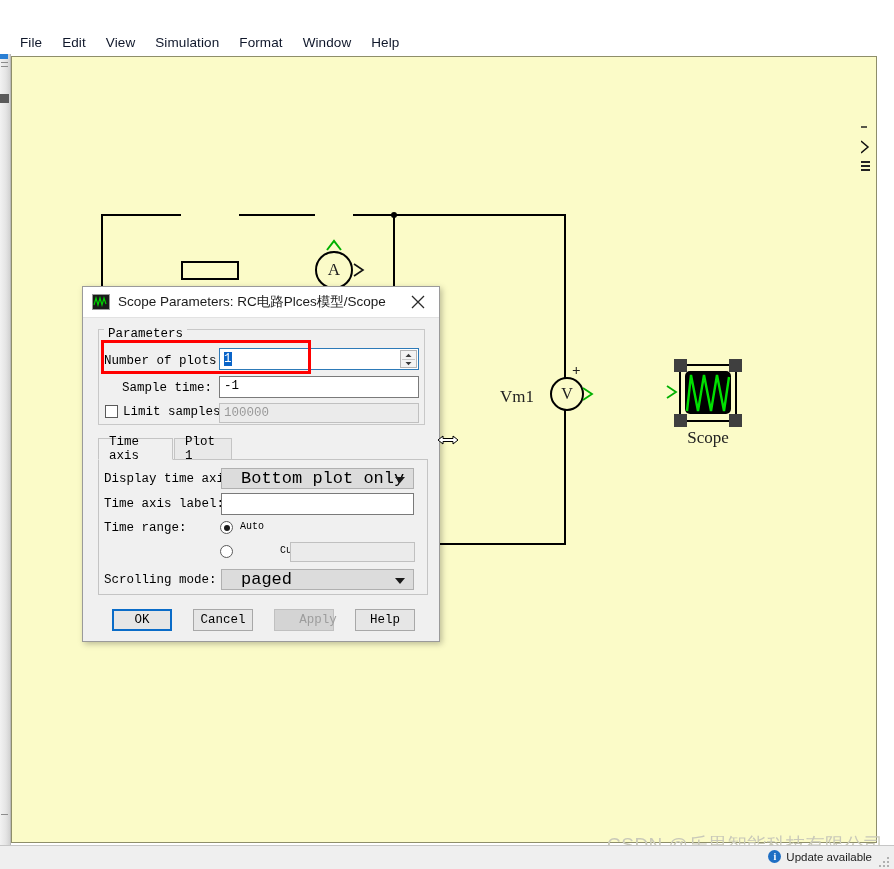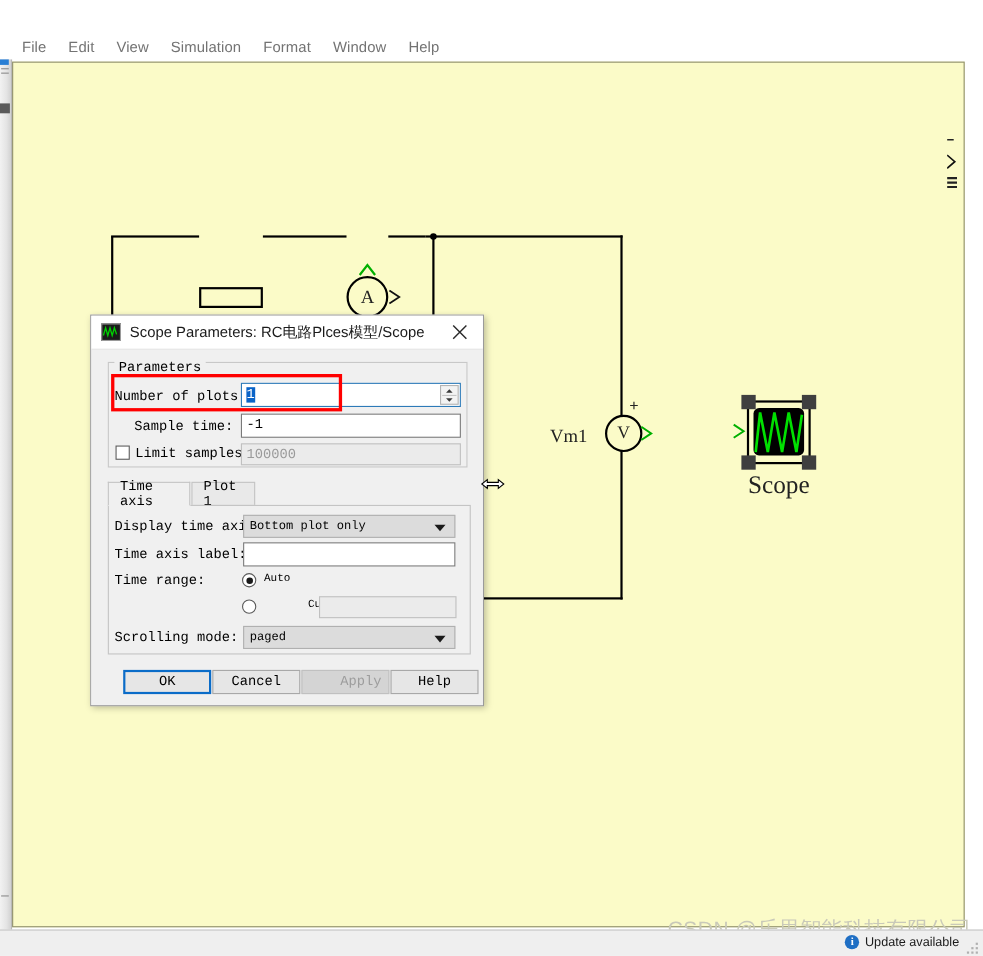--- a/index.html
+++ b/index.html
@@ -86,7 +86,7 @@
   }
   .menu-item {
     font-size: 13.5px;
-    color: #737373;
+    color: #0f172a;
     padding: 2px 10px;
     white-space: nowrap;
     letter-spacing: 0.1px;

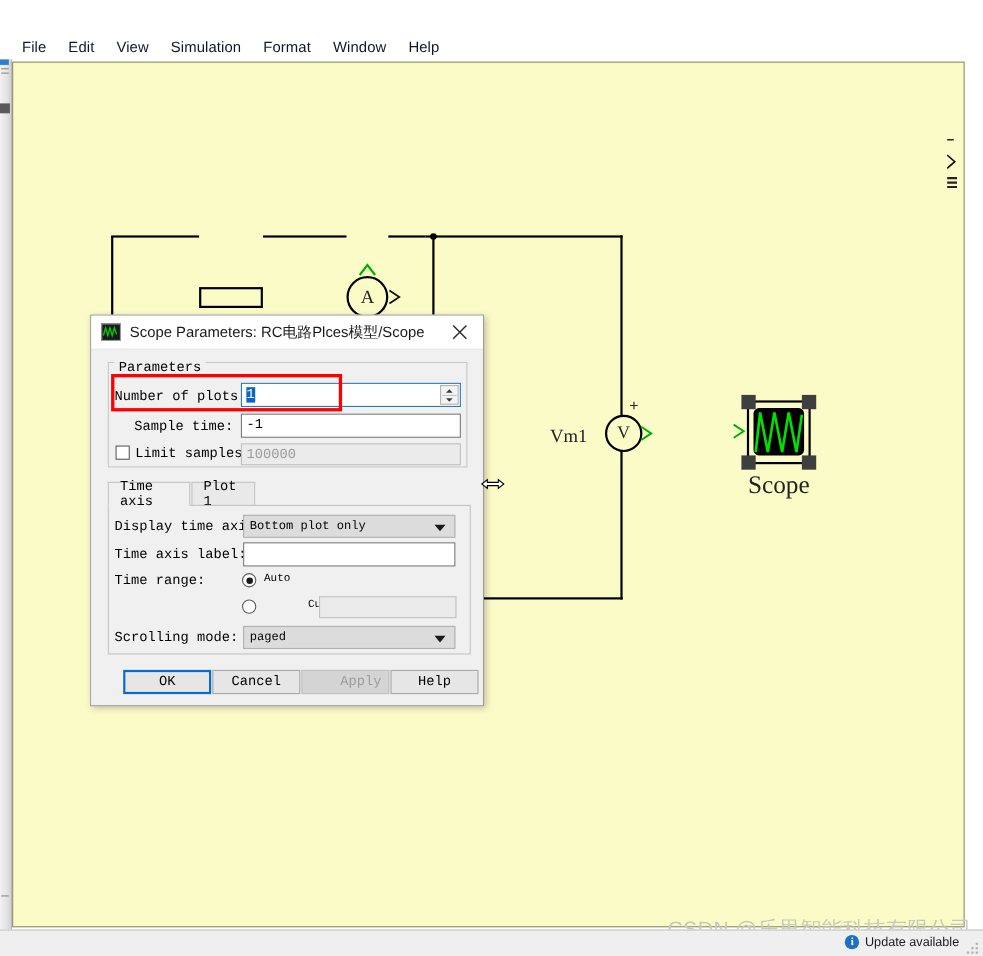--- a/index.html
+++ b/index.html
@@ -262,7 +262,7 @@
     width: 112px;
     text-align: center;
     font-family: "Liberation Serif", serif;
-    font-size: 23px;
+    font-size: 17px;
   }
 
   

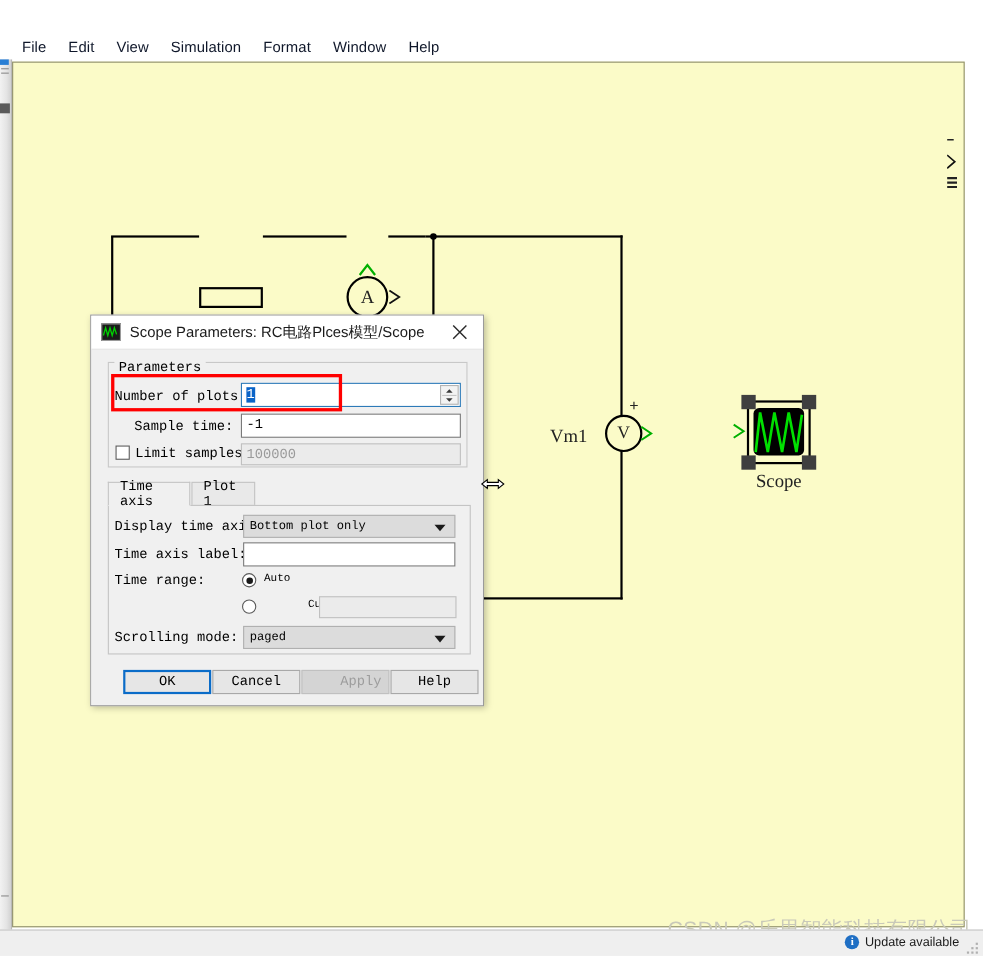--- a/index.html
+++ b/index.html
@@ -505,9 +505,9 @@
     box-sizing: border-box;
     display: flex; align-items: center;
     font-family: "Liberation Mono", monospace;
-    font-size: 11px;
+    font-size: 17px;
     color: #000;
-    padding-left: 5px;
+    padding-left: 19px;
   }
   .combo-arrow {
     position: absolute;

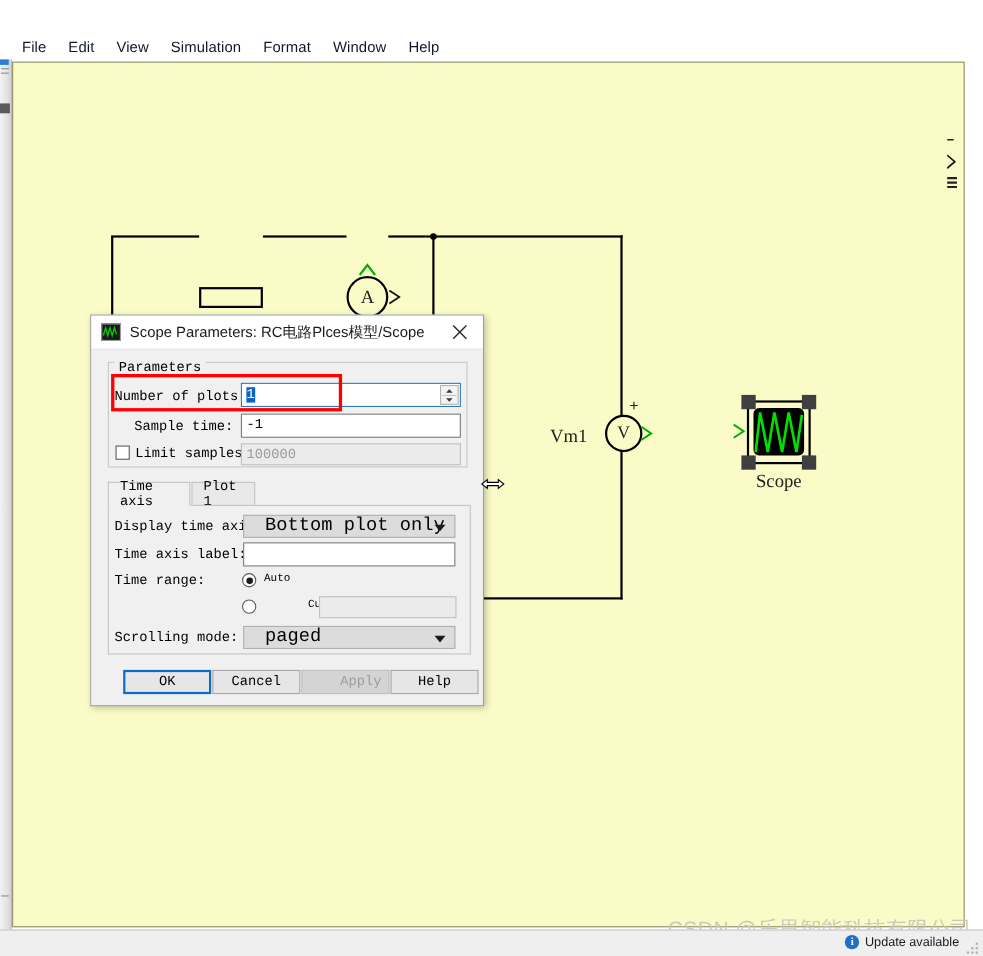--- a/index.html
+++ b/index.html
@@ -546,7 +546,7 @@
   .dlg-button {
     position: absolute;
     top: 609px;
-    width: 80px; height: 22px;
+    width: 60px; height: 22px;
     background: #e6e6e6;
     border: 1px solid #a8a8a8;
     box-sizing: border-box;

